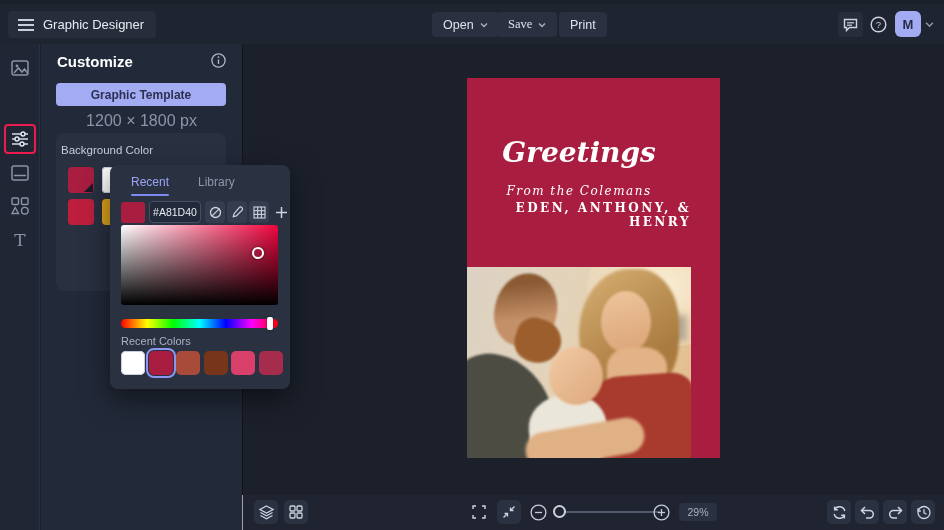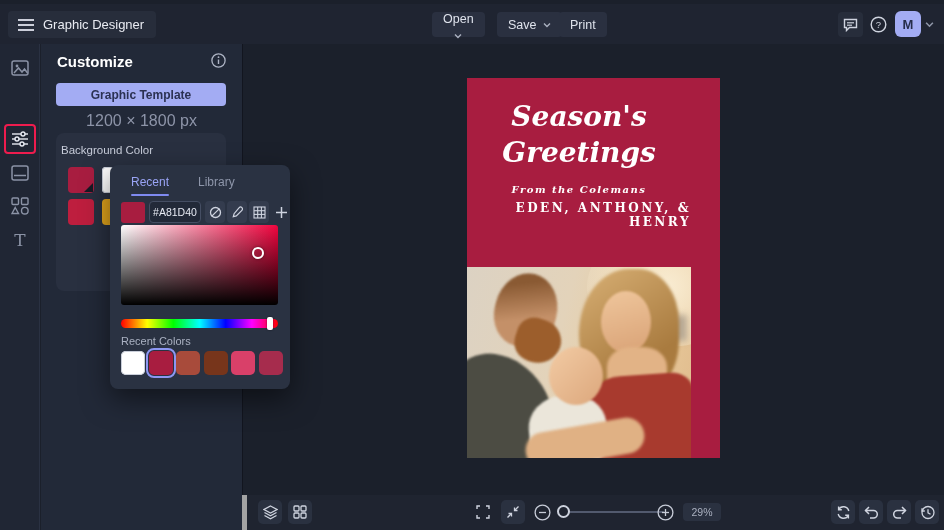--- a/index.html
+++ b/index.html
@@ -145,7 +145,7 @@
       <span class="t">Graphic Designer</span>
     </div>
 
-    <div class="tb-btn" style="left:432px;flex-direction:column;">
+    <div class="tb-btn" style="left:432px;">
       <span>Open</span>
       <span class="chev">
         <svg width="8" height="8" viewBox="0 0 8 8">

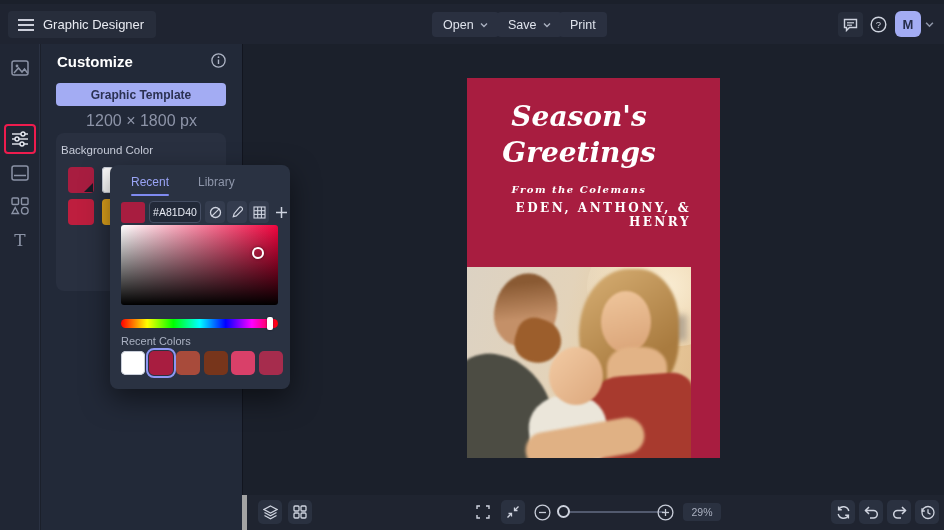--- a/index.html
+++ b/index.html
@@ -153,7 +153,7 @@
           </svg>
       </span>
     </div>
-    <div class="tb-btn" style="left:497px;">
+    <div class="tb-btn" style="left:497px;font-family:Liberation Serif, serif;">
       <span>Save</span>
       <span class="chev">
         <svg width="8" height="8" viewBox="0 0 8 8">

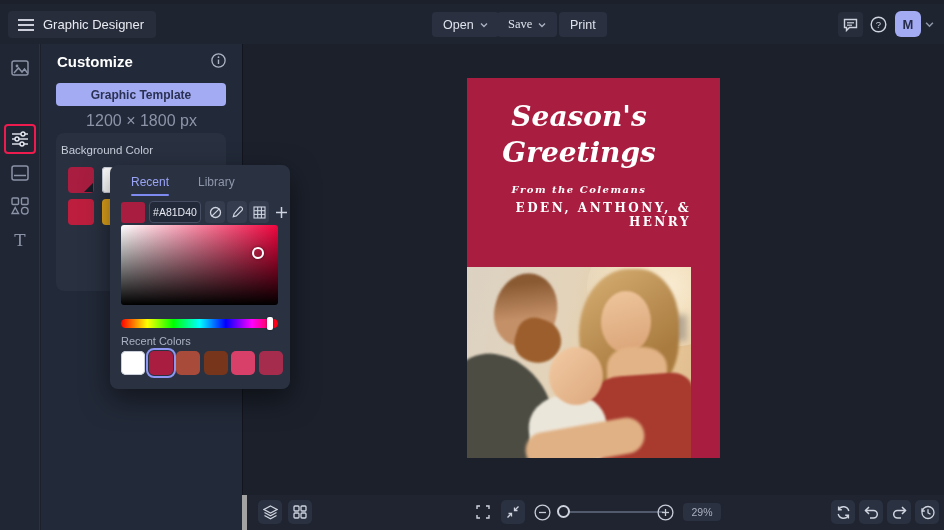--- a/index.html
+++ b/index.html
@@ -319,7 +319,6 @@
 
   <div id="canvas">
     <div id="card" style="background: rgb(168, 29, 64);">
-      <div class="card-text t1 script">Season's</div>
       <div class="card-text t2 script">Greetings</div>
       <div class="card-text sub">From the Colemans</div>
       <div class="card-text names">EDEN, ANTHONY, &amp; HENRY</div>

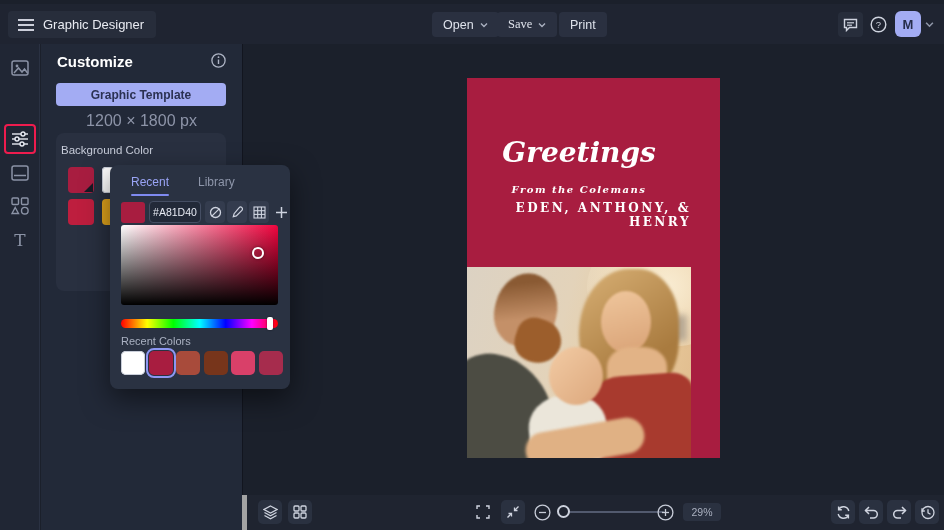--- a/index.html
+++ b/index.html
@@ -80,7 +80,7 @@
   .t1 { position:absolute; top:22px; width:224px; font-size:28px; }
   .t2 { position:absolute; top:58px; width:224px; font-size:28px; }
   .sub { position:absolute; top:106px; width:224px; font-family:"DejaVu Serif",serif; font-style:italic;
-         font-weight:bold; font-size:10px; letter-spacing:1.5px; }
+         font-weight:normal; font-size:12px; letter-spacing:1.5px; }
   .names { position:absolute; top:123px; width:224px; font-family:"DejaVu Serif",serif;
            font-weight:bold; font-size:12px; letter-spacing:2.5px;text-align:right; }
 

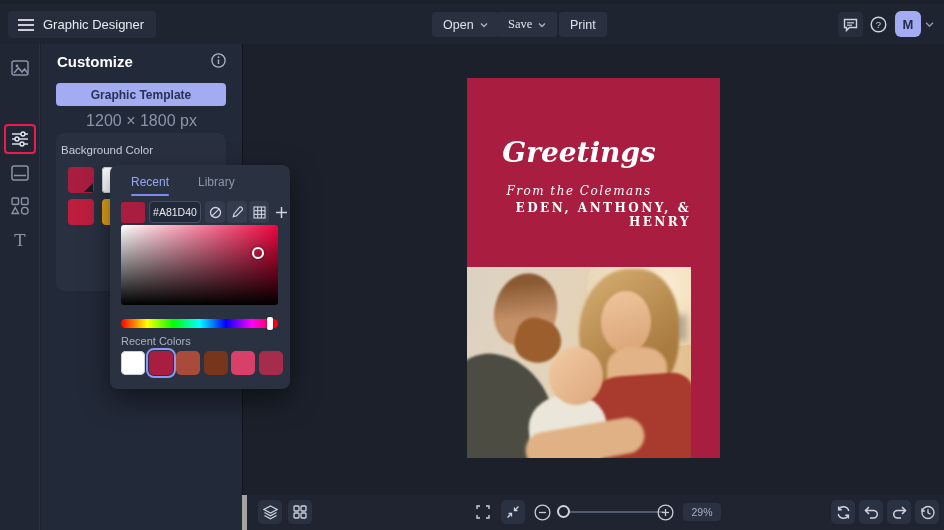--- a/index.html
+++ b/index.html
@@ -113,7 +113,7 @@
 
   
   #bottombar { position:absolute; left:242px; top:495px; width:702px; height:35px; background:#1f2430;
-               border-left:5px solid #a3a3a3; }
+               border-left:1px solid #a3a3a3; }
   .bb-btn { position:absolute; top:5px; width:24px; height:24px; background:#2a3140; border-radius:5px;
             display:flex; align-items:center; justify-content:center; color:#cfd4df; cursor:pointer; }
   .bb-plain { position:absolute; top:5px; width:24px; height:24px; display:flex; align-items:center;

